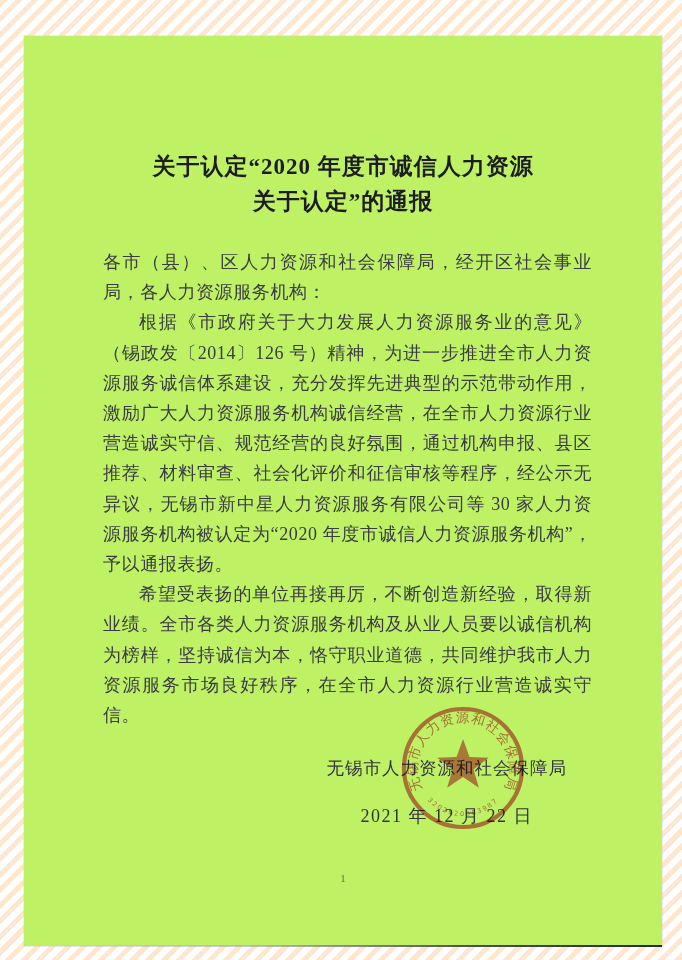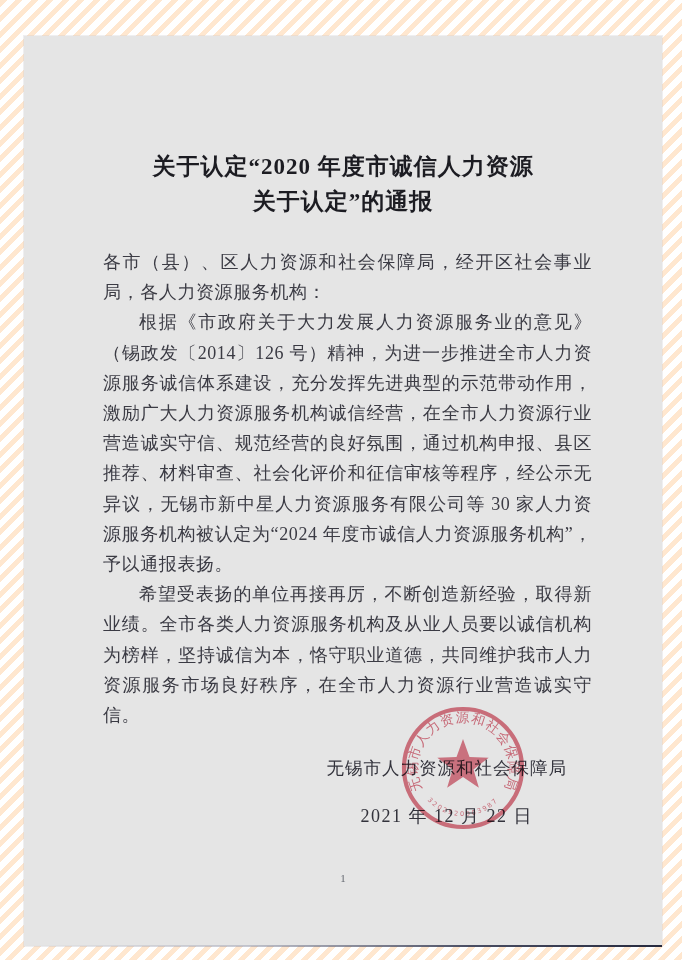--- a/index.html
+++ b/index.html
@@ -17,7 +17,7 @@
   .page {
     position: absolute;
     left: 24px; top: 36px; right: 20px; bottom: 14px;
-    background: #e5e5e5;
+    background: #bef264;
     box-shadow: 0 0 0 1px rgba(190,190,200,0.25);
   }
   .page::after {

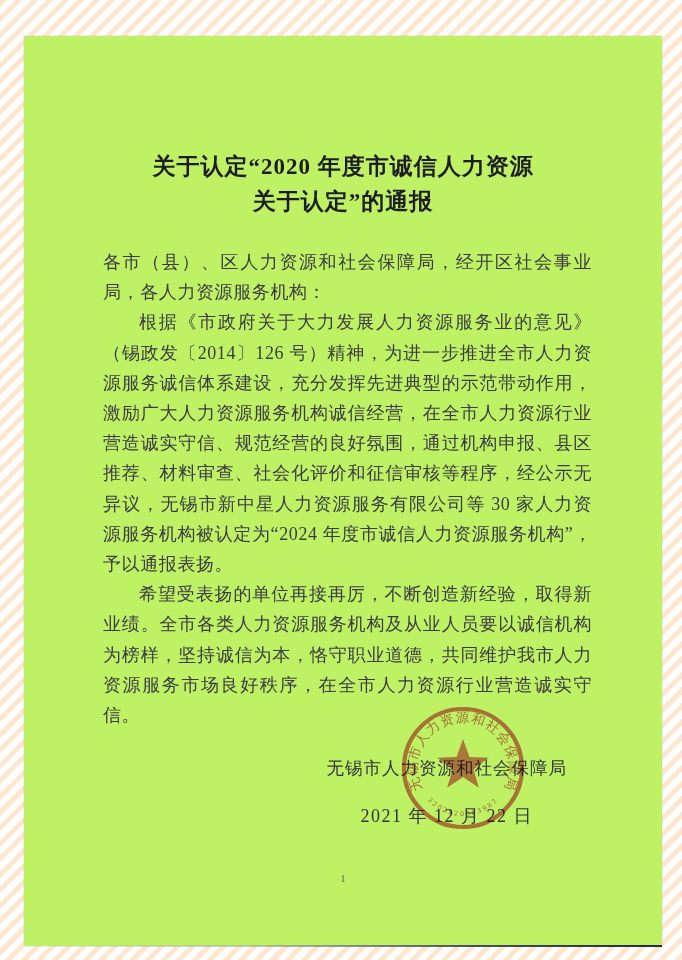--- a/index.html
+++ b/index.html
@@ -100,7 +100,7 @@
 
   <div class="body-text">
     <p>各市（县）、区人力资源和社会保障局，经开区社会事业局，各人力资源服务机构：</p>
-    <p class="indent">根据《市政府关于大力发展人力资源服务业的意见》（锡政发〔2014〕126 号）精神，为进一步推进全市人力资源服务诚信体系建设，充分发挥先进典型的示范带动作用，激励广大人力资源服务机构诚信经营，在全市人力资源行业营造诚实守信、规范经营的良好氛围，通过机构申报、县区推荐、材料审查、社会化评价和征信审核等程序，经公示无异议，无锡市新中星人力资源服务有限公司等 30 家人力资源服务机构被认定为“2024 年度市诚信人力资源服务机构”，予以通报表扬。</p>
+    <p class="indent">根据《市政府关于大力发展人力资源服务业的意见》（锡政发〔2014〕126 号）精神，为进一步推进全市人力资源服务诚信体系建设，充分发挥先进典型的示范带动作用，激励广大人力资源服务机构诚信经营，在全市人力资源行业营造诚实守信、规范经营的良好氛围，通过机构申报、县区推荐、材料审查、社会化评价和征信审核等程序，经公示无异议，无锡市新中星人力资源服务有限公司等 30 家人力资源服务机构被认定为“2020 年度市诚信人力资源服务机构”，予以通报表扬。</p>
     <p class="indent">希望受表扬的单位再接再厉，不断创造新经验，取得新业绩。全市各类人力资源服务机构及从业人员要以诚信机构为榜样，坚持诚信为本，恪守职业道德，共同维护我市人力资源服务市场良好秩序，在全市人力资源行业营造诚实守信。</p>
   </div>
 

